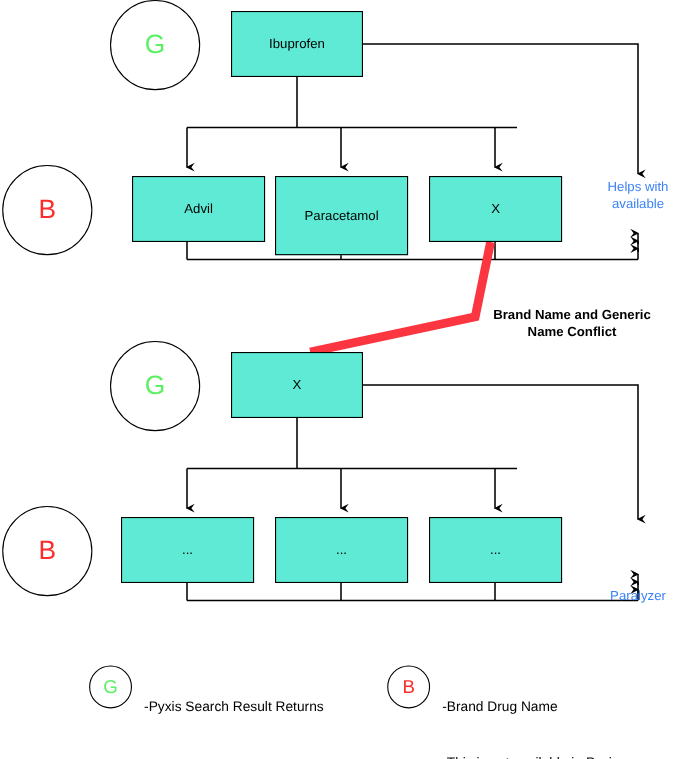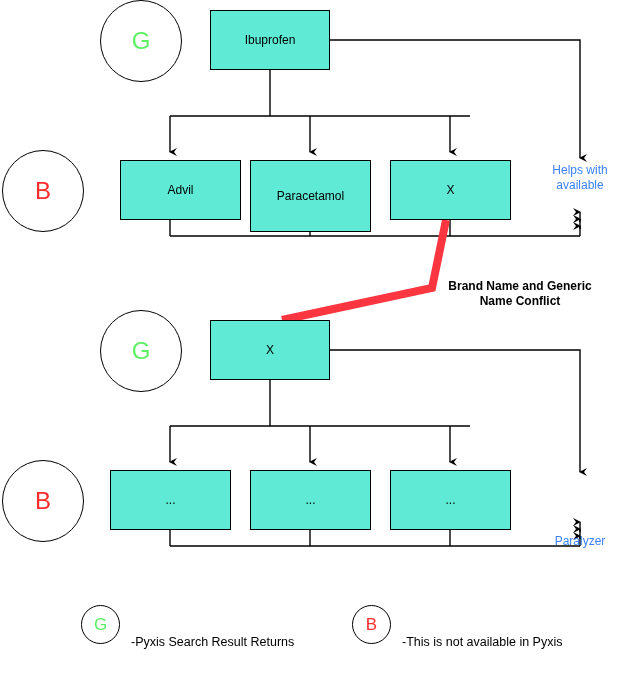--- a/index.html
+++ b/index.html
@@ -203,6 +203,7 @@
   <span>B</span>
 </div>
 <div class="legend-text" style="left:402px; top:600px;">
+  <div>-Brand Drug Name</div>
   <div>-This is not available in Pyxis</div>
   
 </div>

